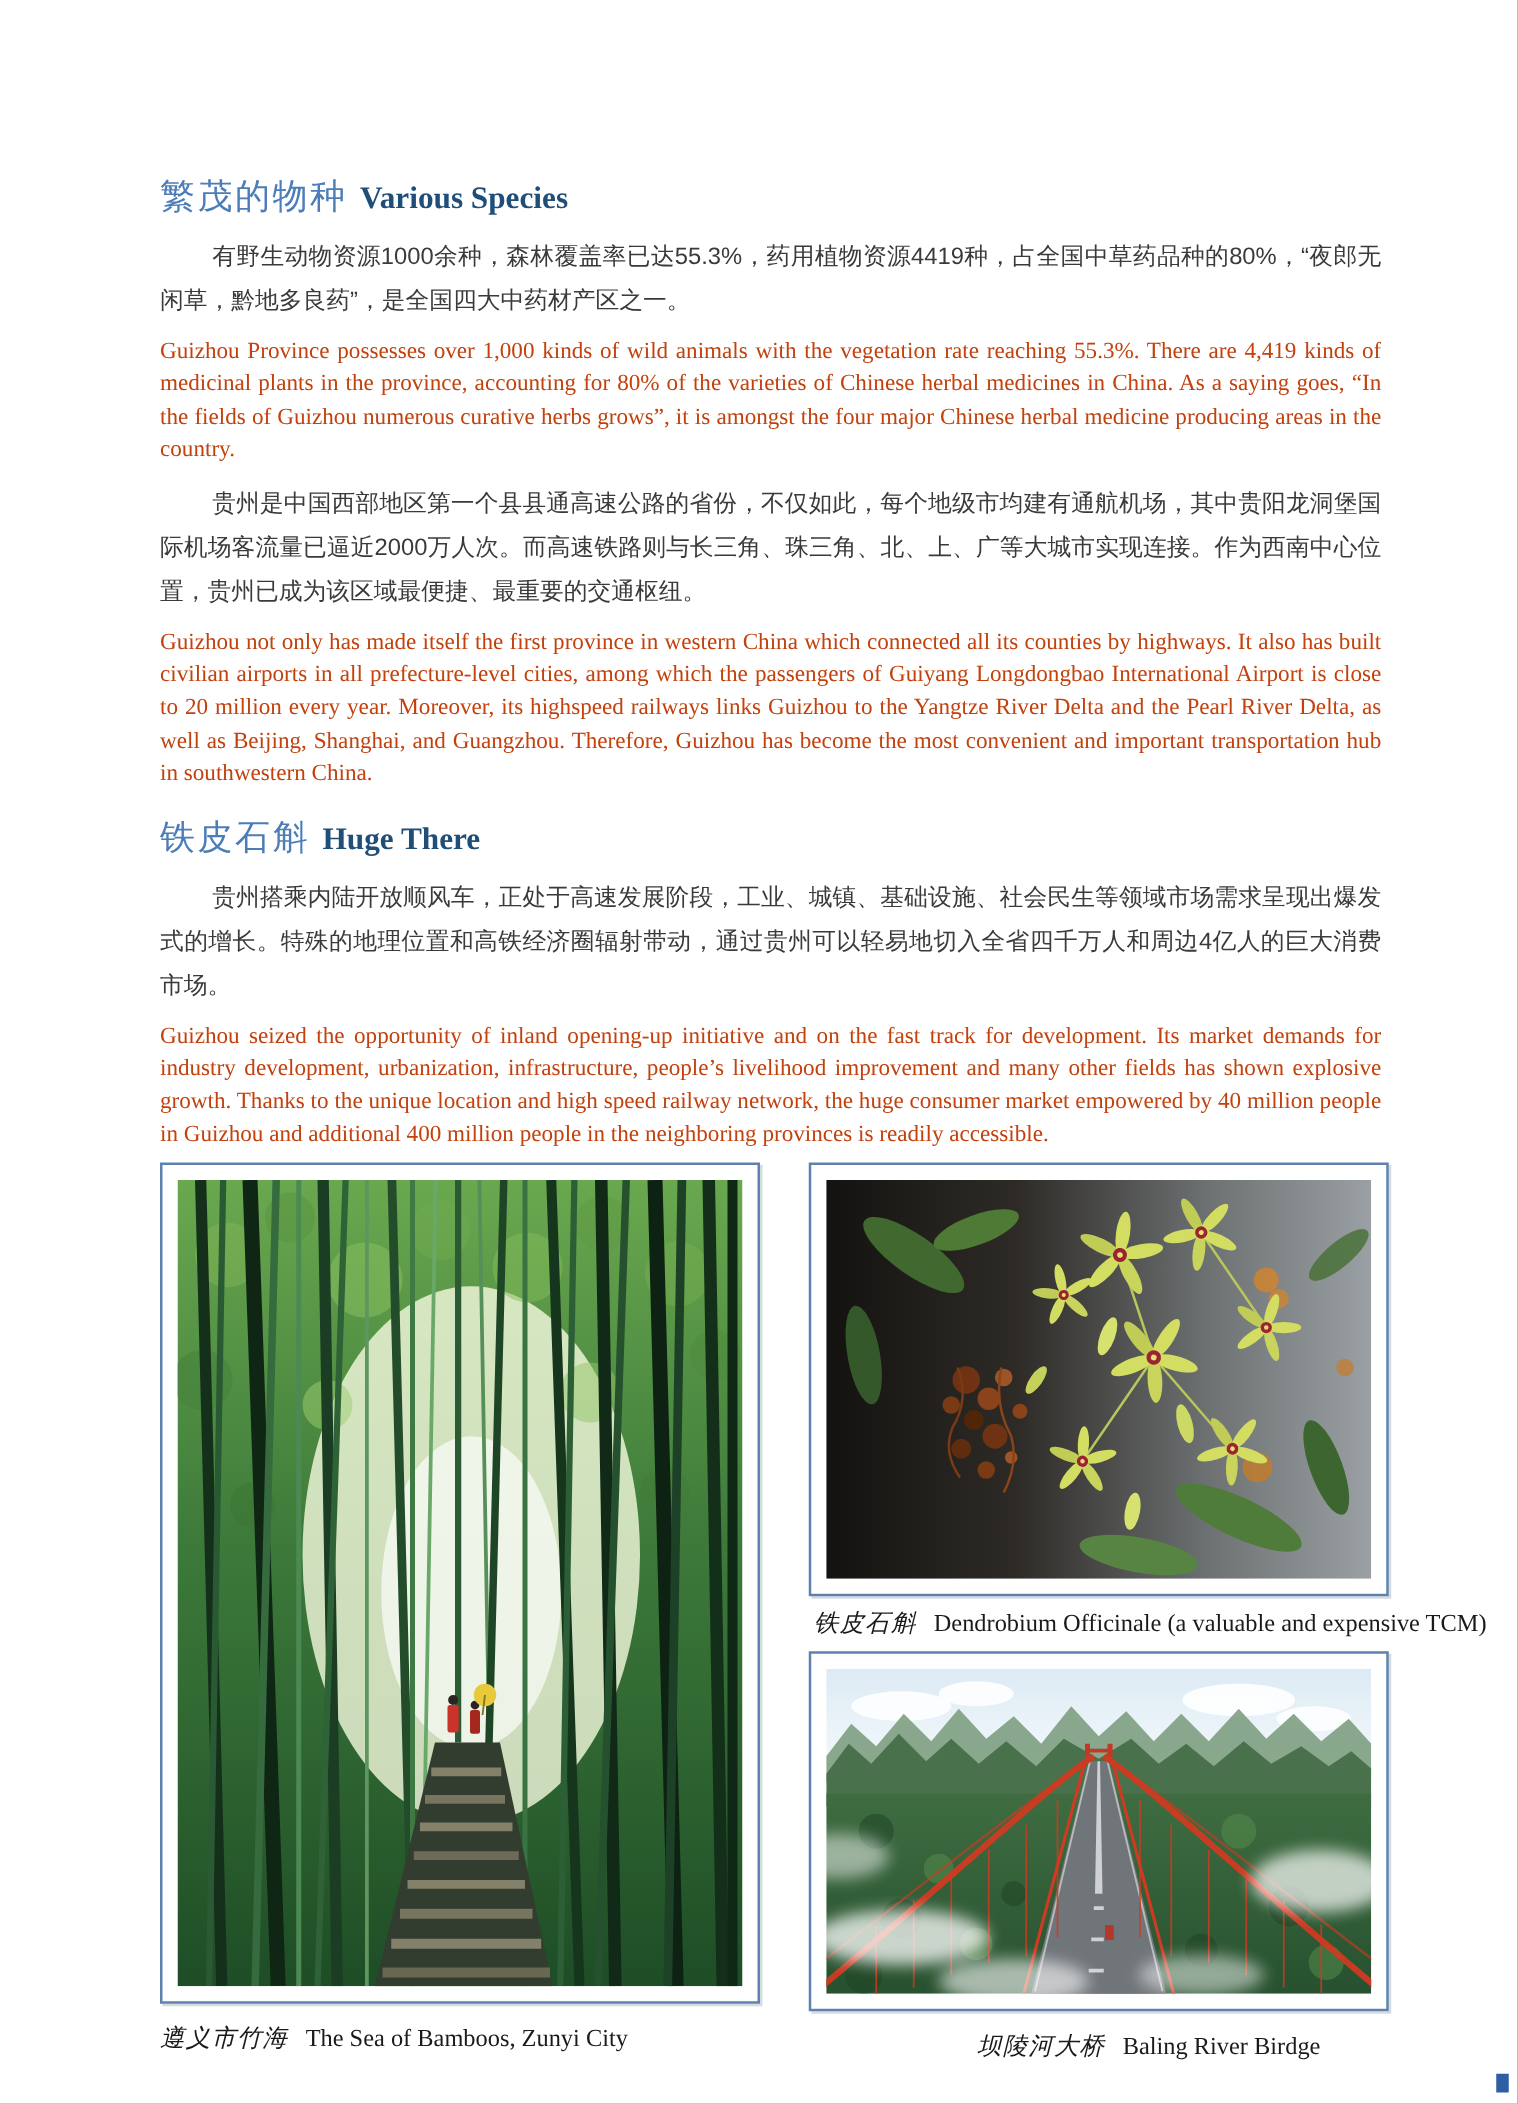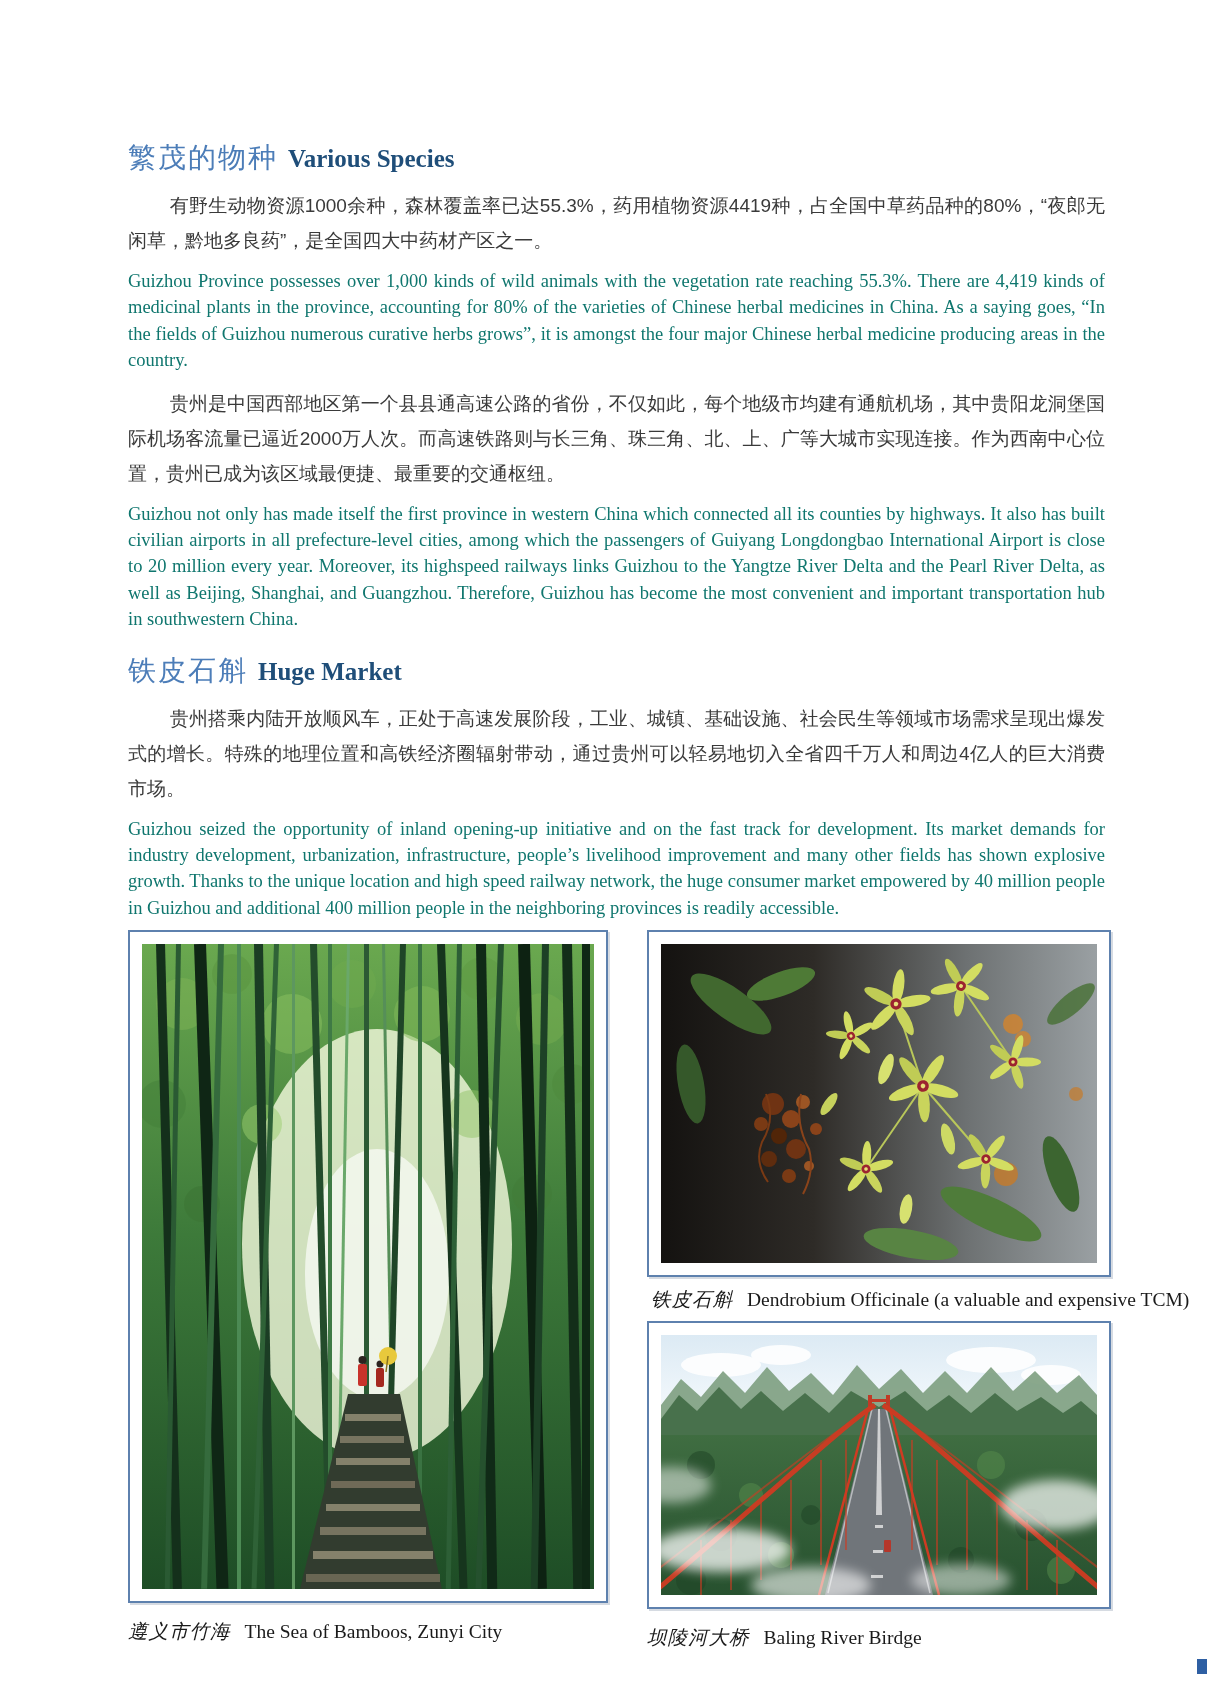--- a/index.html
+++ b/index.html
@@ -50,7 +50,7 @@
     font-family:"Liberation Serif", serif;
     font-size:18.5px;
     line-height:26.4px;
-    color:#0f766e;
+    color:#c2410c;
     text-align:justify;
   }
   .figures{

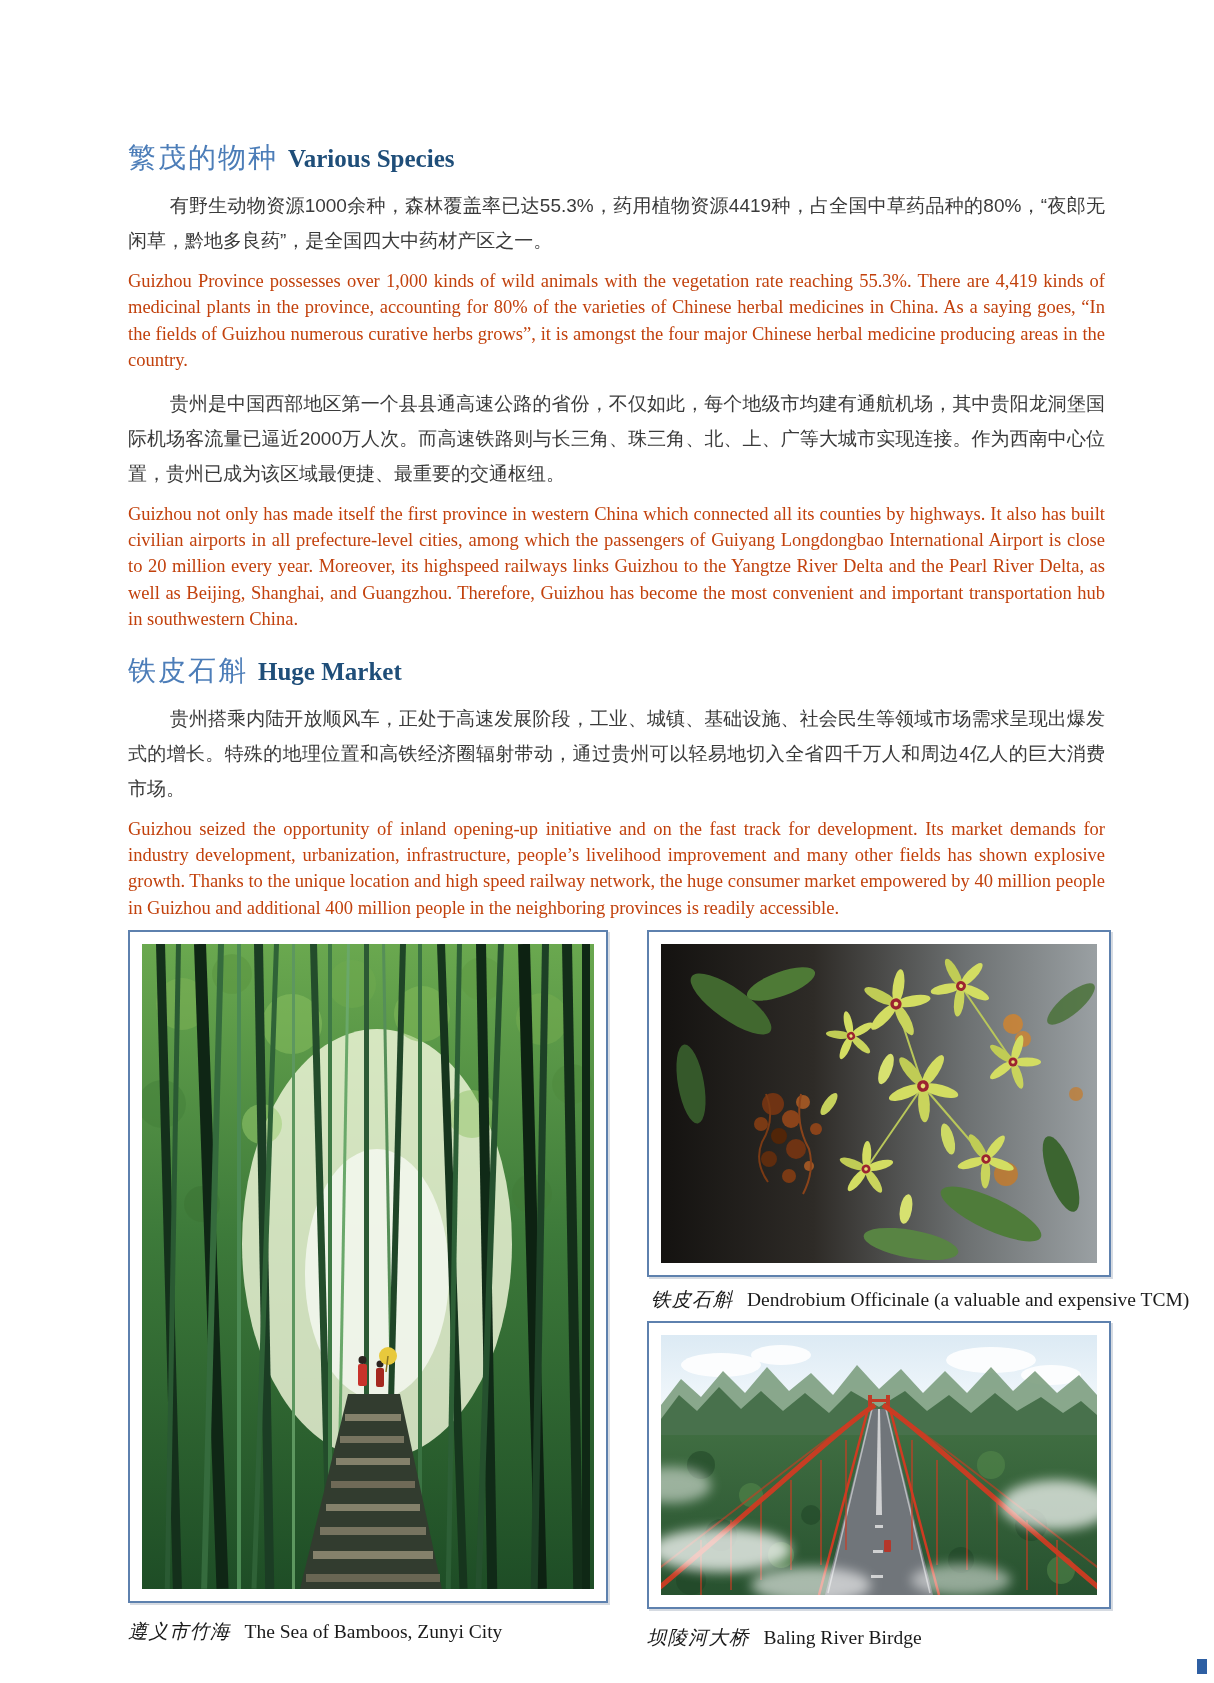--- a/index.html
+++ b/index.html
@@ -107,7 +107,7 @@
       <p class="en">Guizhou not only has made itself the first province in western China which connected all its counties by highways. It also has built civilian airports in all prefecture-level cities, among which the passengers of Guiyang Longdongbao International Airport is close to 20 million every year. Moreover, its highspeed railways links Guizhou to the Yangtze River Delta and the Pearl River Delta, as well as Beijing, Shanghai, and Guangzhou. Therefore, Guizhou has become the most convenient and important transportation hub in southwestern China.</p>
 
       <h2 class="sec later">
-        <span class="zh">铁皮石斛</span><span class="en">Huge Market</span>
+        <span class="zh">铁皮石斛</span><span class="en">Huge There</span>
       </h2>
       <p class="cn">贵州搭乘内陆开放顺风车，正处于高速发展阶段，工业、城镇、基础设施、社会民生等领域市场需求呈现出爆发式的增长。特殊的地理位置和高铁经济圈辐射带动，通过贵州可以轻易地切入全省四千万人和周边4亿人的巨大消费市场。</p>
       <p class="en">Guizhou seized the opportunity of inland opening-up initiative and on the fast track for development. Its market demands for industry development, urbanization, infrastructure, people’s livelihood improvement and many other fields has shown explosive growth. Thanks to the unique location and high speed railway network, the huge consumer market empowered by 40 million people in Guizhou and additional 400 million people in the neighboring provinces is readily accessible.</p>

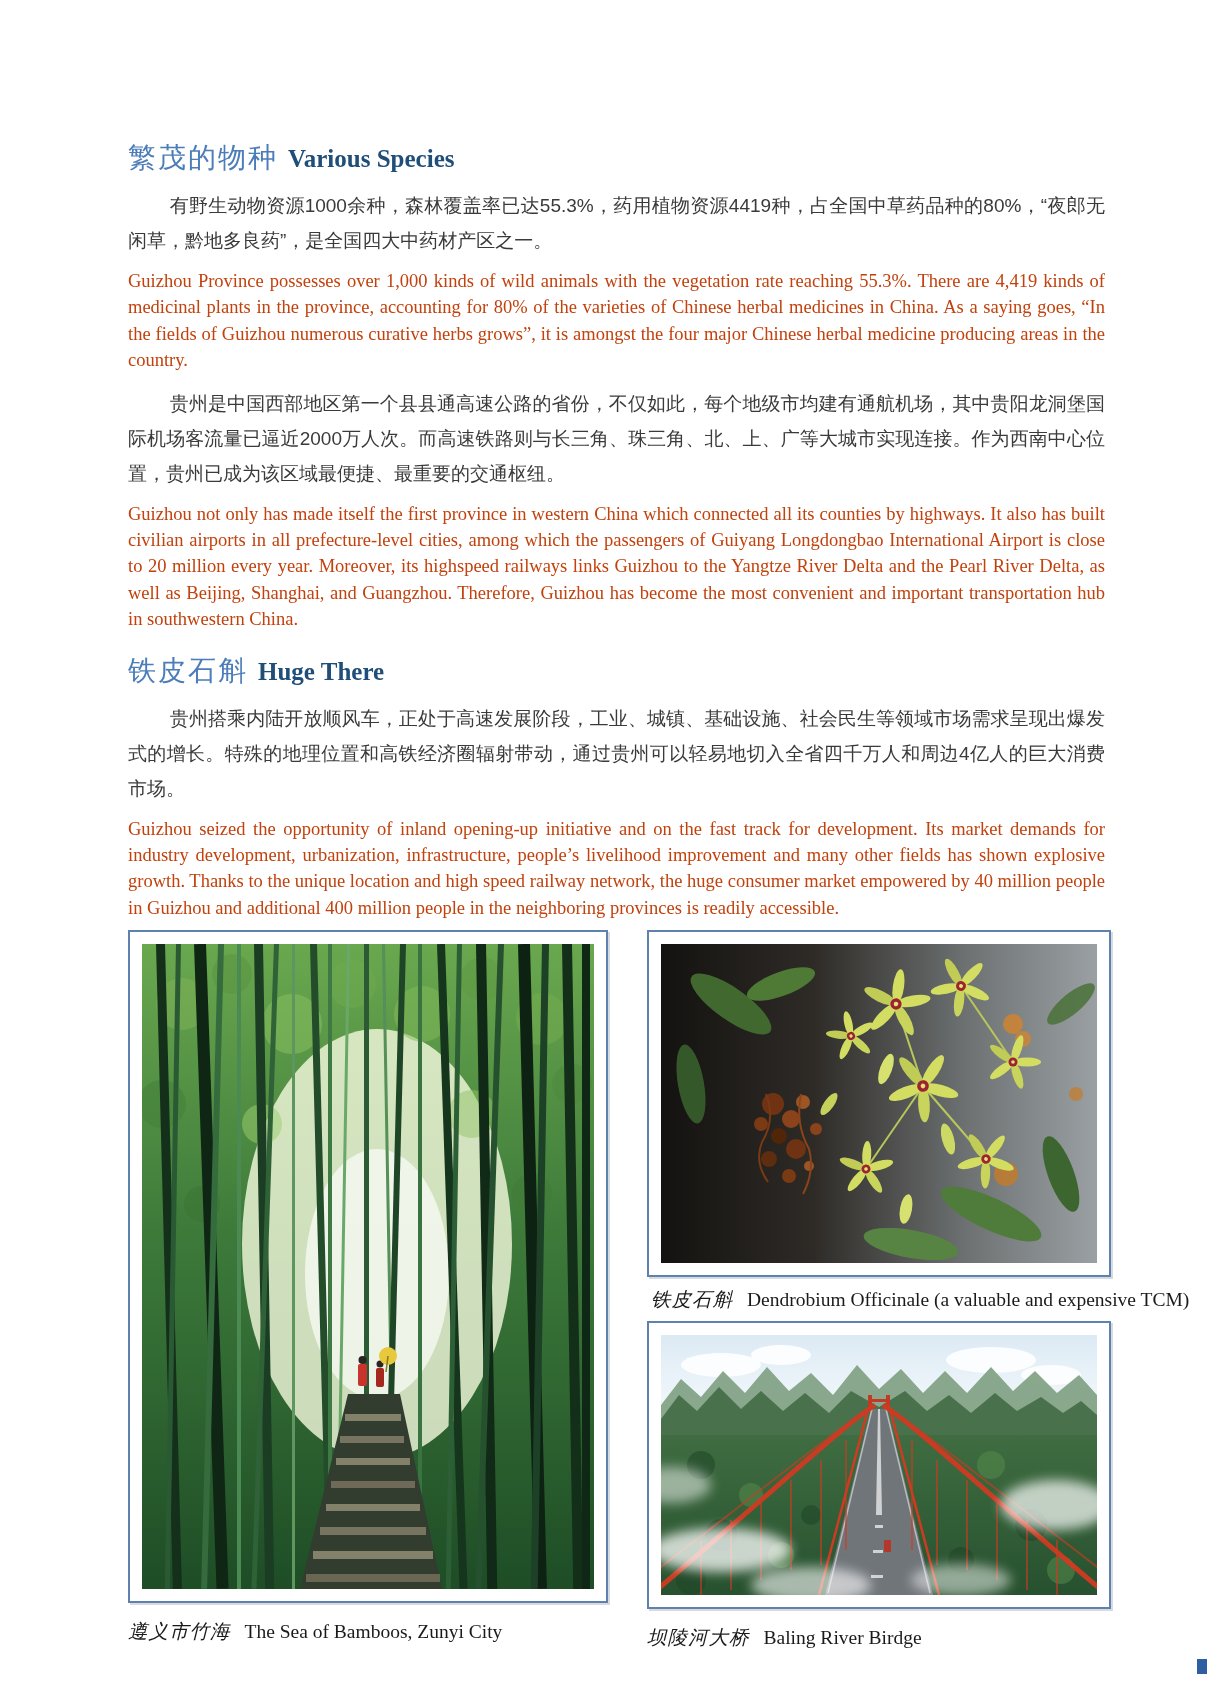--- a/index.html
+++ b/index.html
@@ -81,7 +81,7 @@
   .caption .en{margin-left:14px;font-style:normal;}
   .caption.mid{margin:10px 0 9px 4px;height:25px;}
   .caption.under-left{margin-top:16px;text-align:left;}
-  .caption.under-right{margin-top:16px;text-align:left;}
+  .caption.under-right{margin-top:16px;text-align:center;}
   .corner-mark{
     position:absolute;
     right:7px;bottom:9px;

